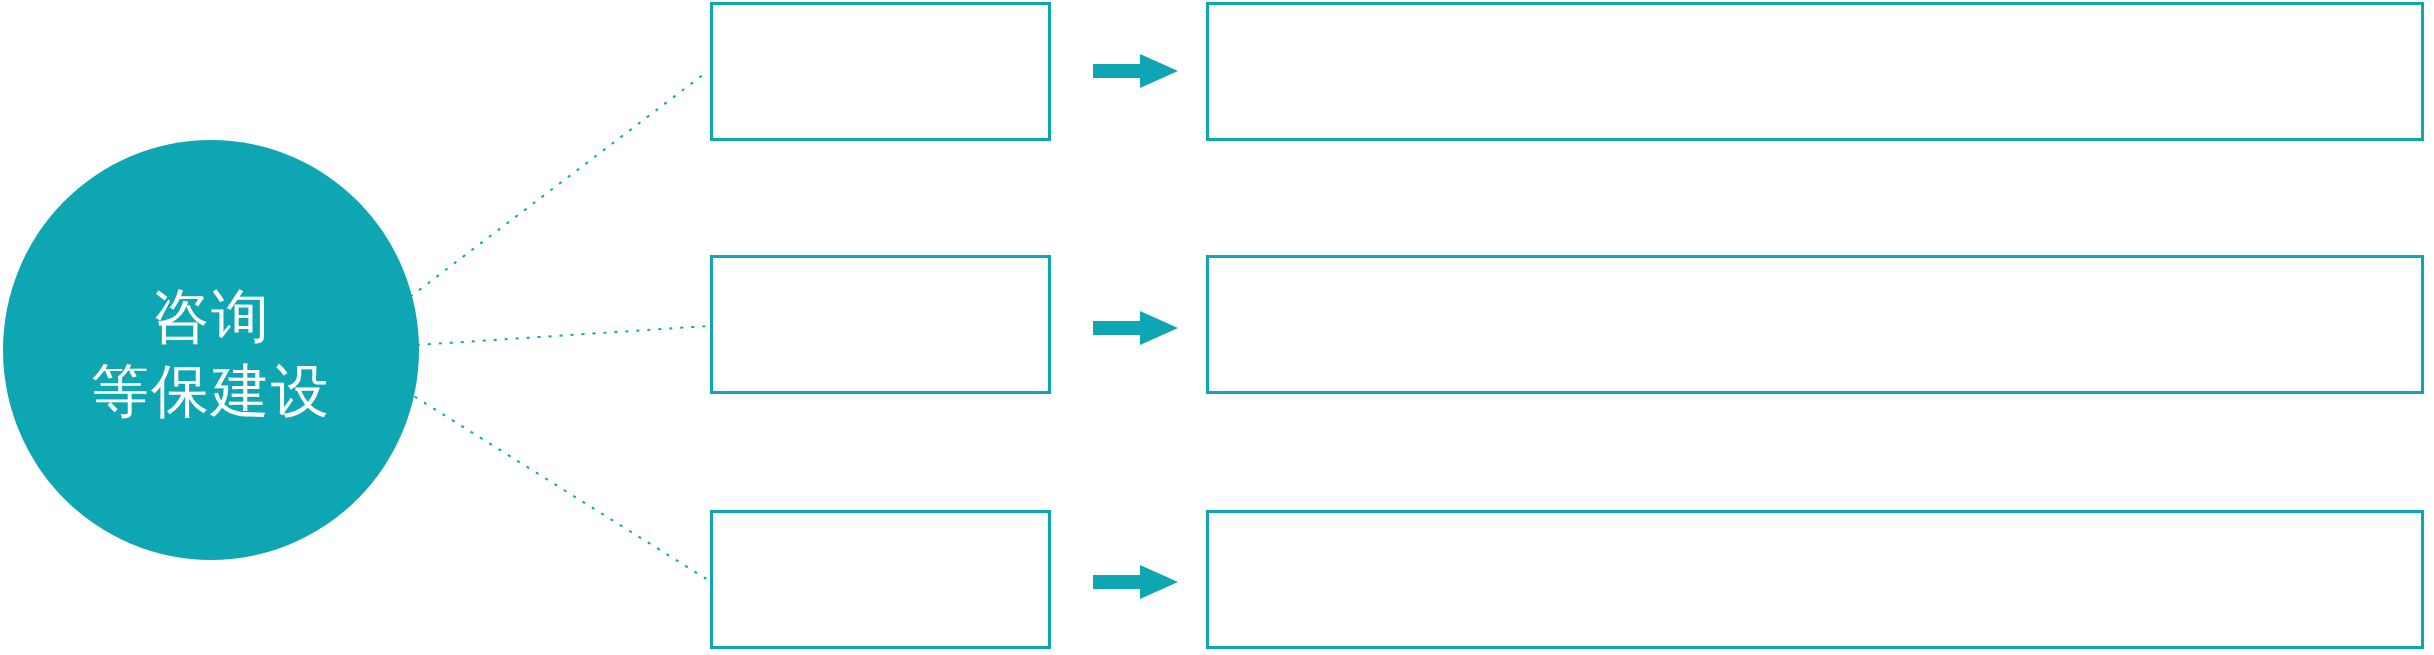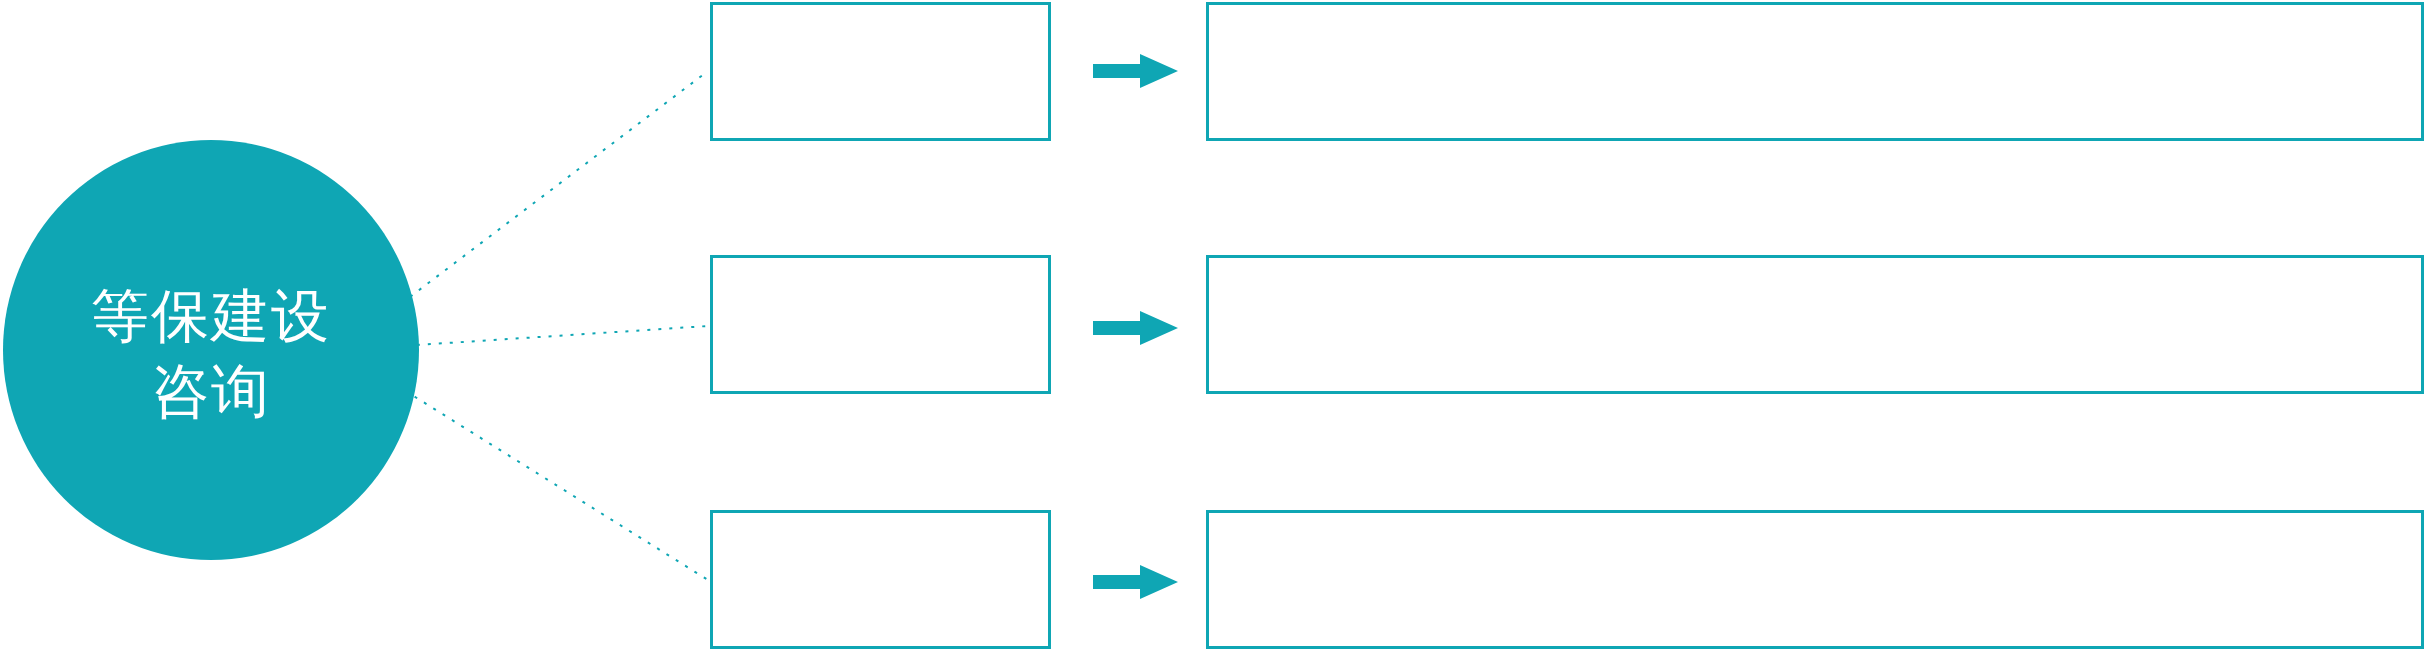--- a/index.html
+++ b/index.html
@@ -83,8 +83,8 @@
   </svg>
 
   <div class="topic-circle">
+    <div>咨询</div>
     <div>等保建设</div>
-    <div>咨询</div>
   </div>
 
   <div class="small-box row1-box">

